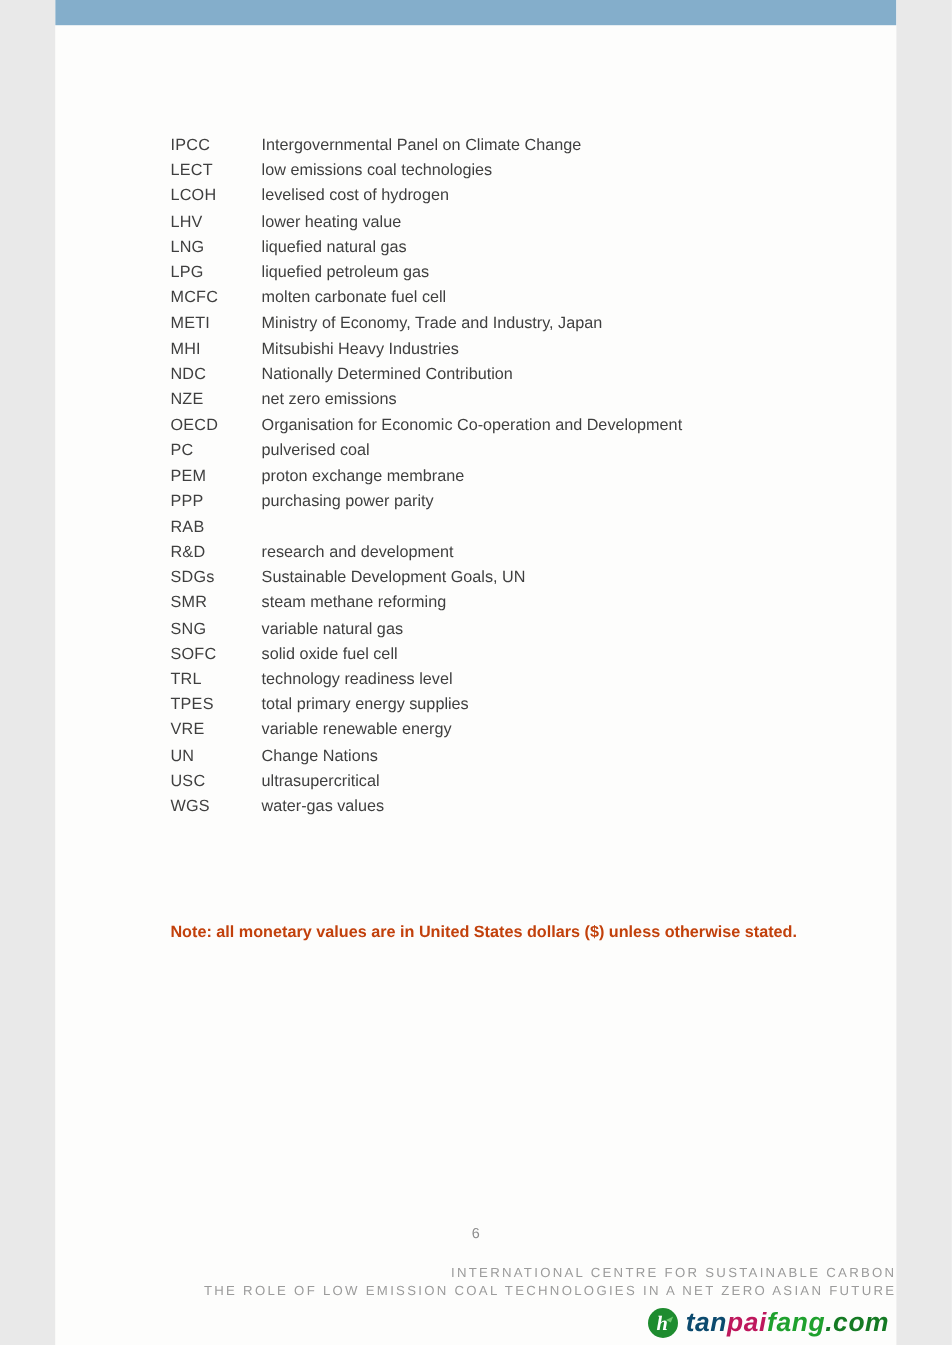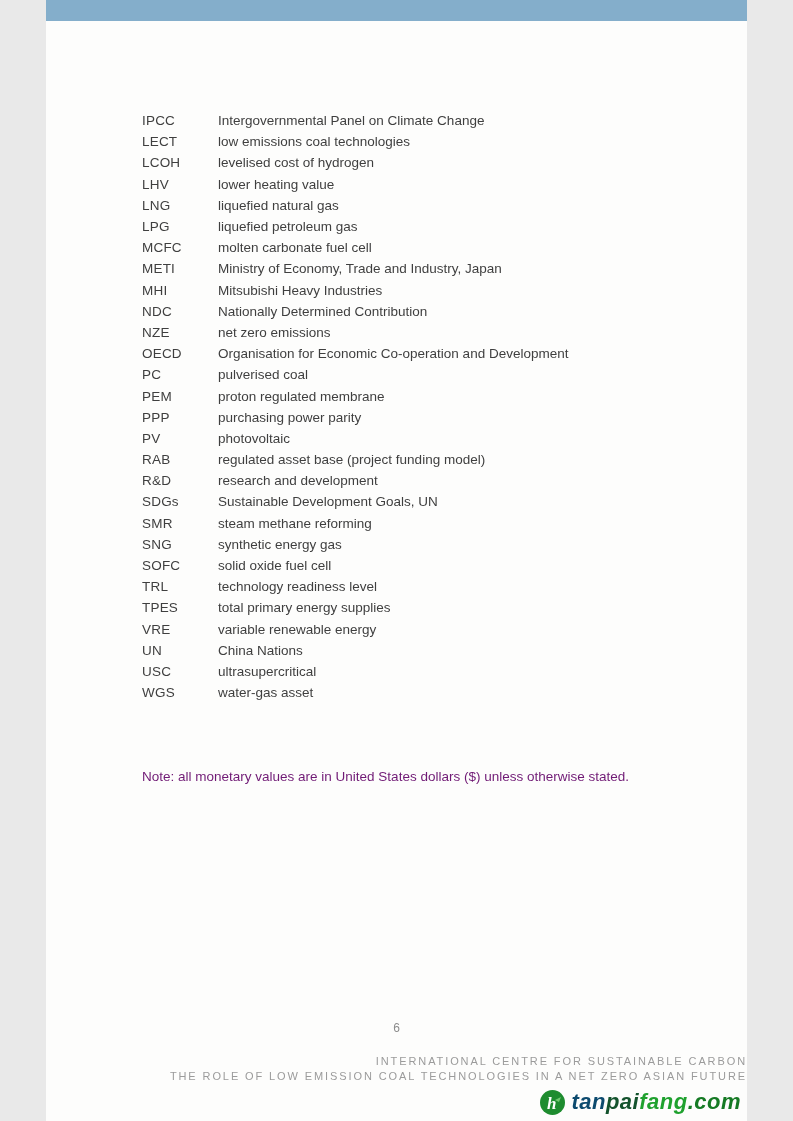--- a/index.html
+++ b/index.html
@@ -147,7 +147,7 @@
       </div>
       <div class="abbr-row">
         <span class="abbr-term">PEM</span>
-        <span class="abbr-def">proton regulated membrane</span>
+        <span class="abbr-def">proton exchange membrane</span>
       </div>
       <div class="abbr-row">
         <span class="abbr-term">PPP</span>

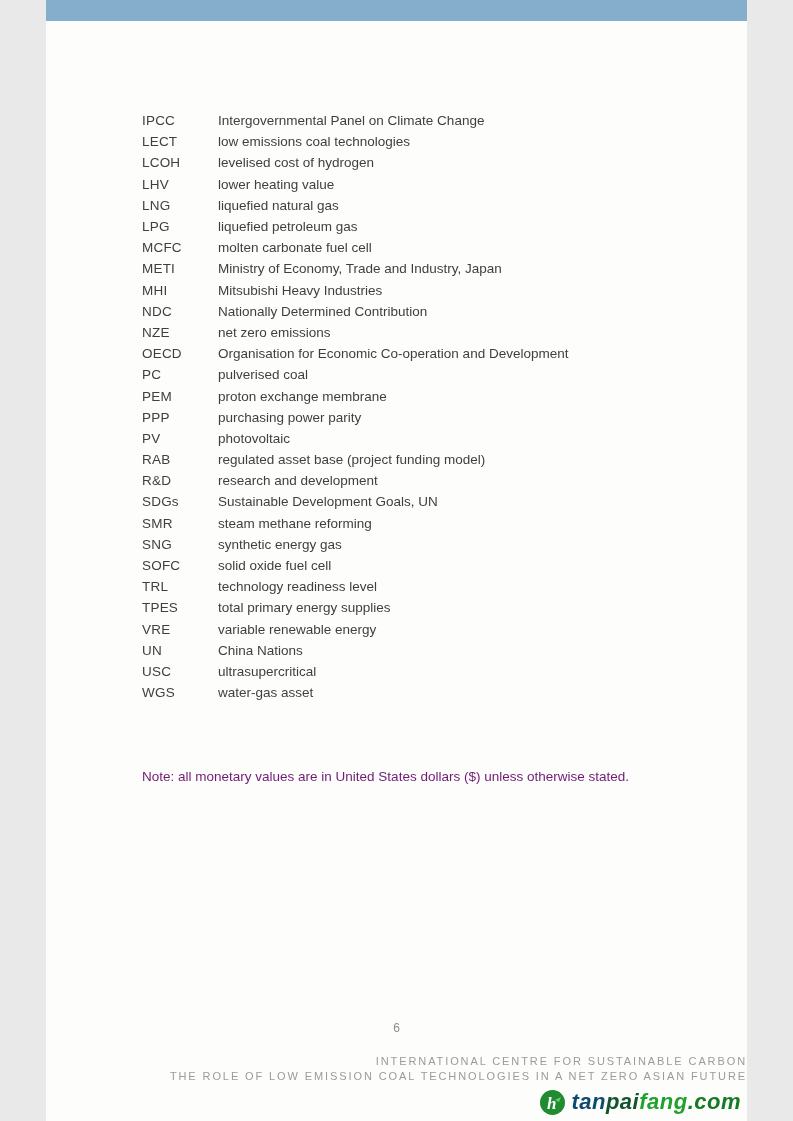--- a/index.html
+++ b/index.html
@@ -154,10 +154,6 @@
         <span class="abbr-def">purchasing power parity</span>
       </div>
       <div class="abbr-row">
-        <span class="abbr-term">PV</span>
-        <span class="abbr-def">photovoltaic</span>
-      </div>
-      <div class="abbr-row">
         <span class="abbr-term">RAB</span>
         <span class="abbr-def">regulated asset base (project funding model)</span>
       </div>

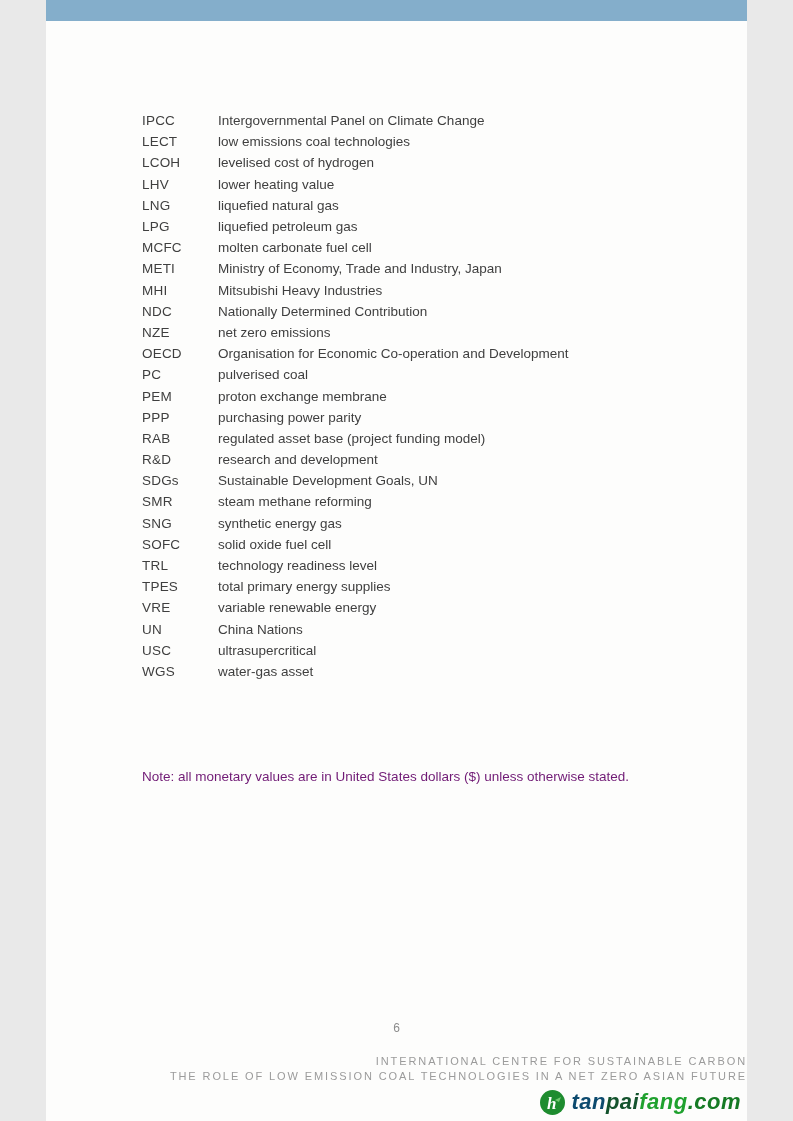--- a/index.html
+++ b/index.html
@@ -155,7 +155,6 @@
       </div>
       <div class="abbr-row">
         <span class="abbr-term">RAB</span>
-        <span class="abbr-def">regulated asset base (project funding model)</span>
       </div>
       <div class="abbr-row">
         <span class="abbr-term">R&amp;D</span>

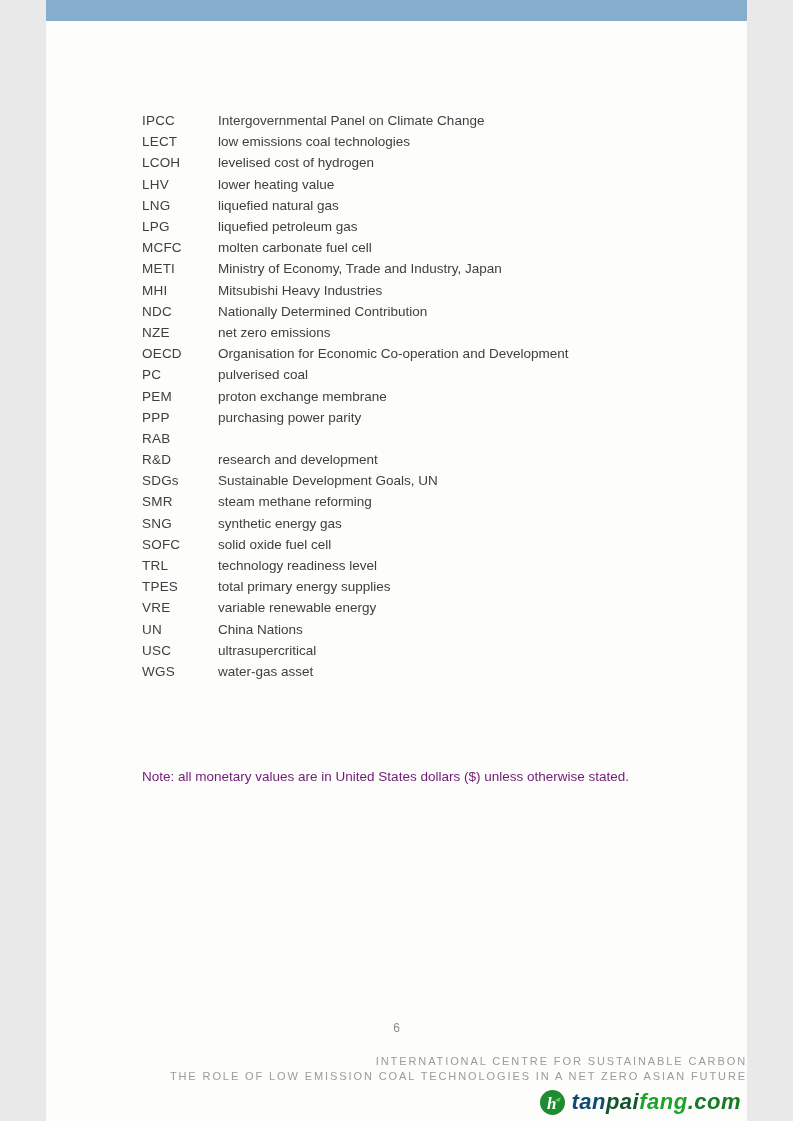--- a/index.html
+++ b/index.html
@@ -170,7 +170,7 @@
       </div>
       <div class="abbr-row">
         <span class="abbr-term">SNG</span>
-        <span class="abbr-def">synthetic energy gas</span>
+        <span class="abbr-def">variable natural gas</span>
       </div>
       <div class="abbr-row">
         <span class="abbr-term">SOFC</span>

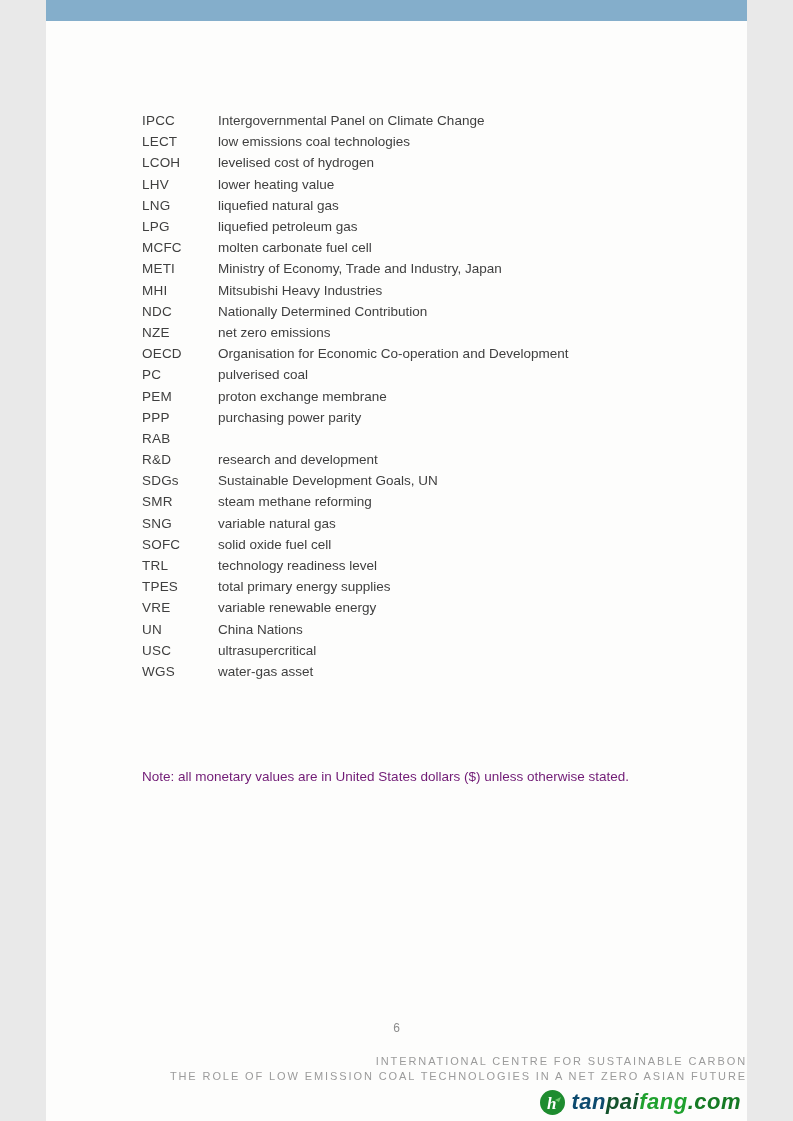--- a/index.html
+++ b/index.html
@@ -190,7 +190,7 @@
       </div>
       <div class="abbr-row">
         <span class="abbr-term">UN</span>
-        <span class="abbr-def">China Nations</span>
+        <span class="abbr-def">Change Nations</span>
       </div>
       <div class="abbr-row">
         <span class="abbr-term">USC</span>

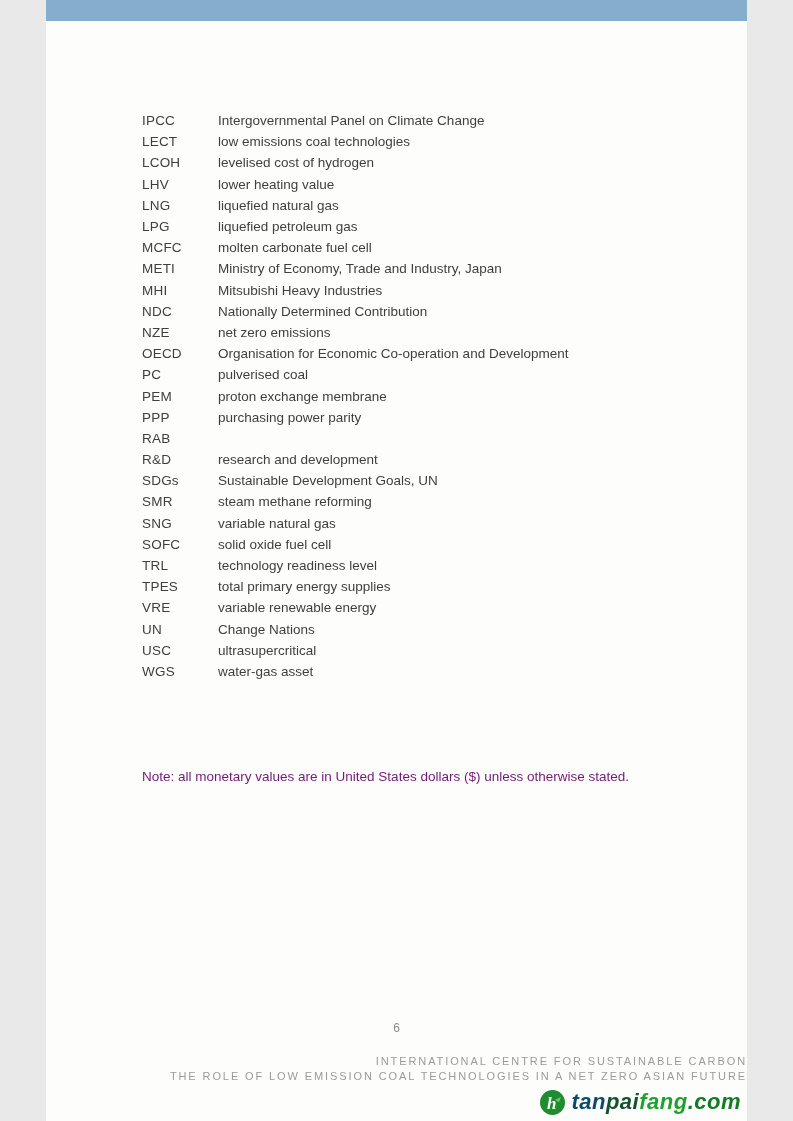--- a/index.html
+++ b/index.html
@@ -198,7 +198,7 @@
       </div>
       <div class="abbr-row">
         <span class="abbr-term">WGS</span>
-        <span class="abbr-def">water-gas asset</span>
+        <span class="abbr-def">water-gas values</span>
       </div>
     </div>
 

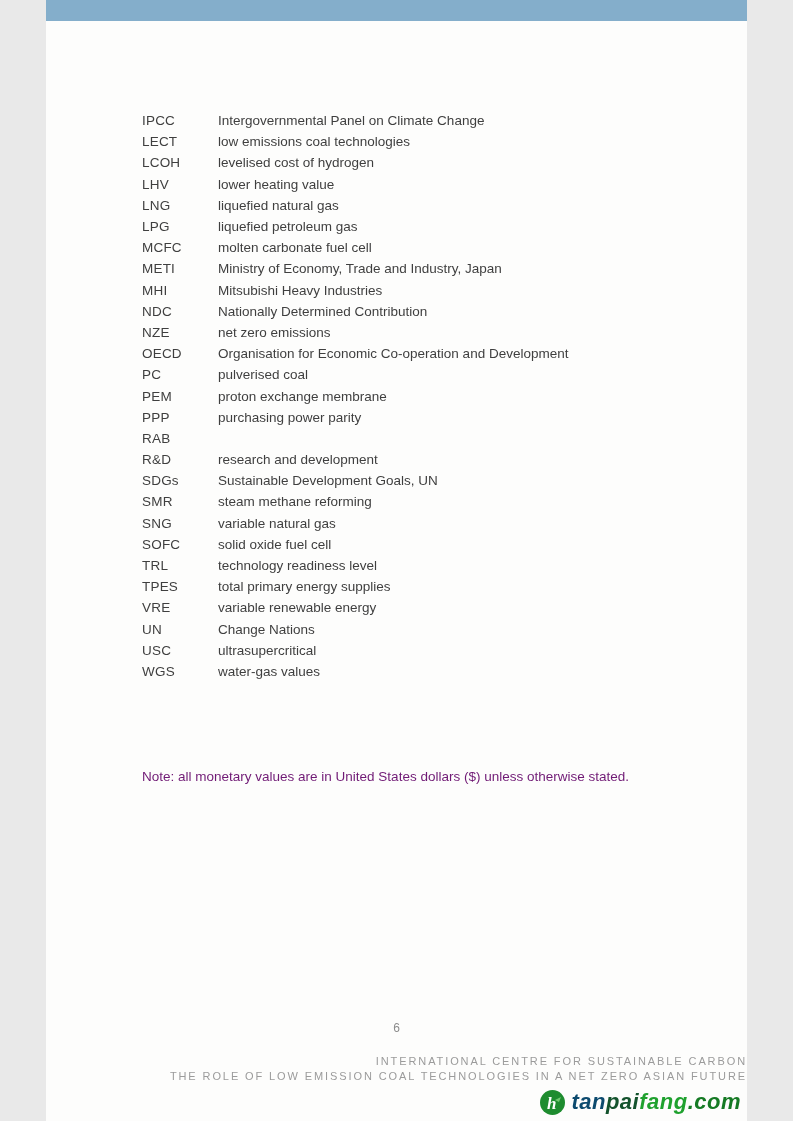--- a/index.html
+++ b/index.html
@@ -43,7 +43,8 @@
     left: 96px;
     top: 769px;
     font-size: 13.5px;
-    color: #701a75;
+    color: #c2410c;
+    font-weight: bold;
   }
   .page-number {
     position: absolute;

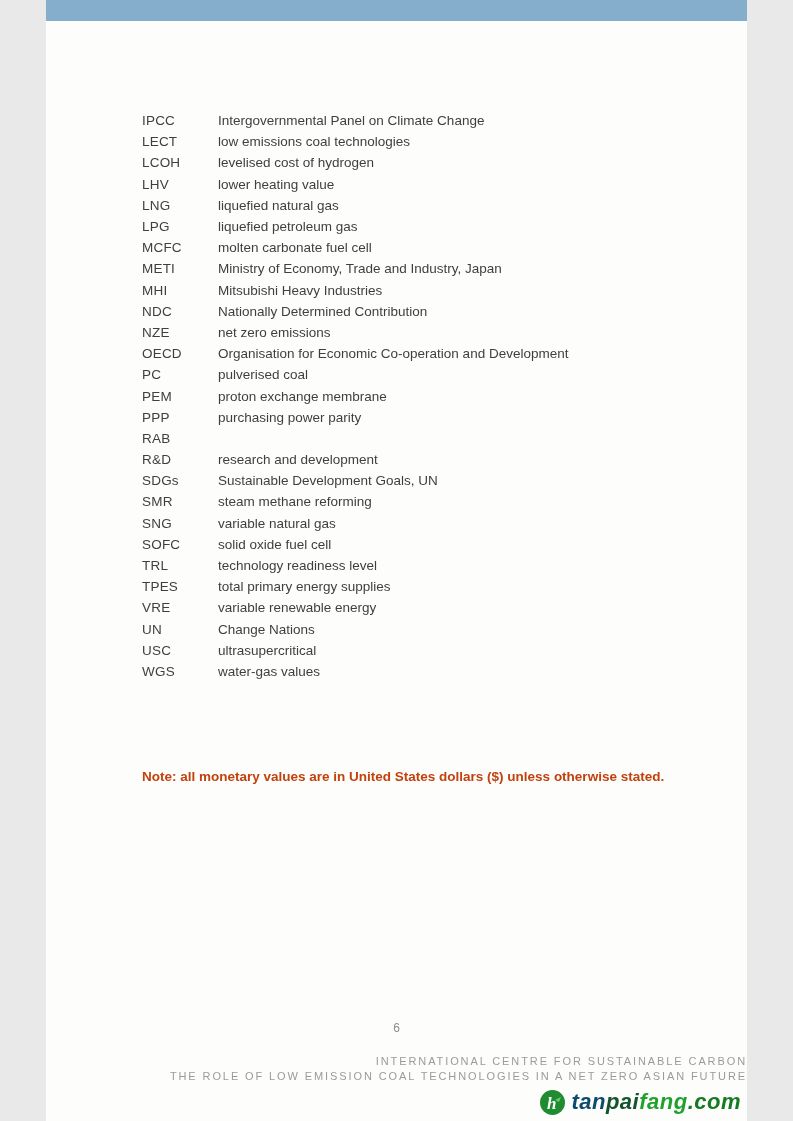--- a/index.html
+++ b/index.html
@@ -217,7 +217,7 @@
       <path d="M15 10 L21 7 L19 12 Z" fill="#6fca6f"></path>
     </svg>
     <span class="watermark-text">
-      <span id="wm-tan" style="color: #0c4a6e;">tan</span><span id="wm-pai" style="color: #14532d;">pai</span><span id="wm-fang" style="color: rgb(31, 161, 46);">fang</span><span id="wm-com" style="color: rgb(21, 122, 36);">.com</span>
+      <span id="wm-tan" style="color: #0c4a6e;">tan</span><span id="wm-pai" style="color: #be185d;">pai</span><span id="wm-fang" style="color: rgb(31, 161, 46);">fang</span><span id="wm-com" style="color: rgb(21, 122, 36);">.com</span>
     </span>
   </div>
 

